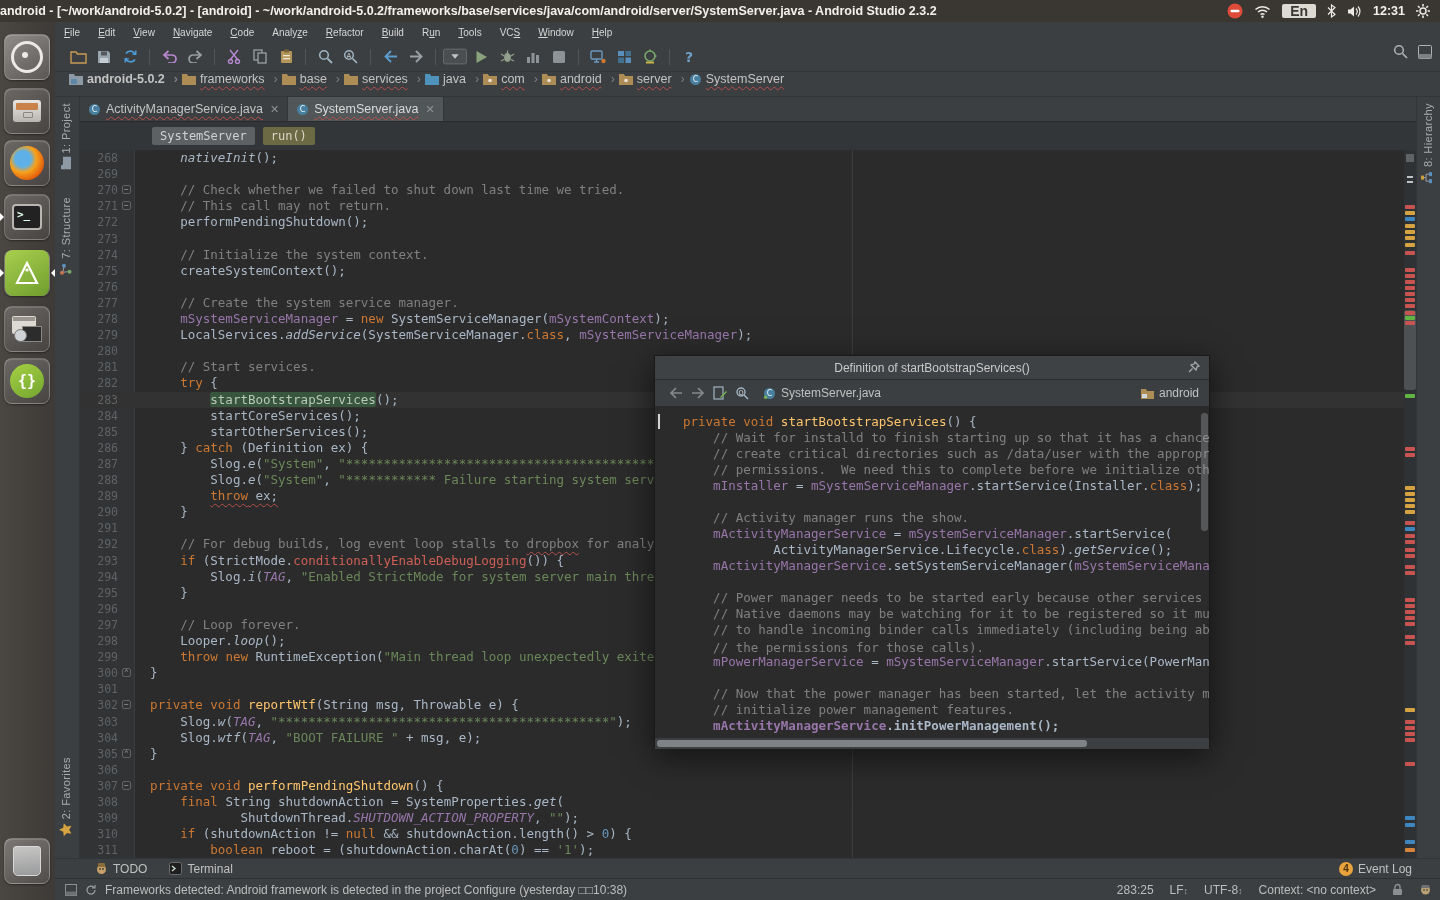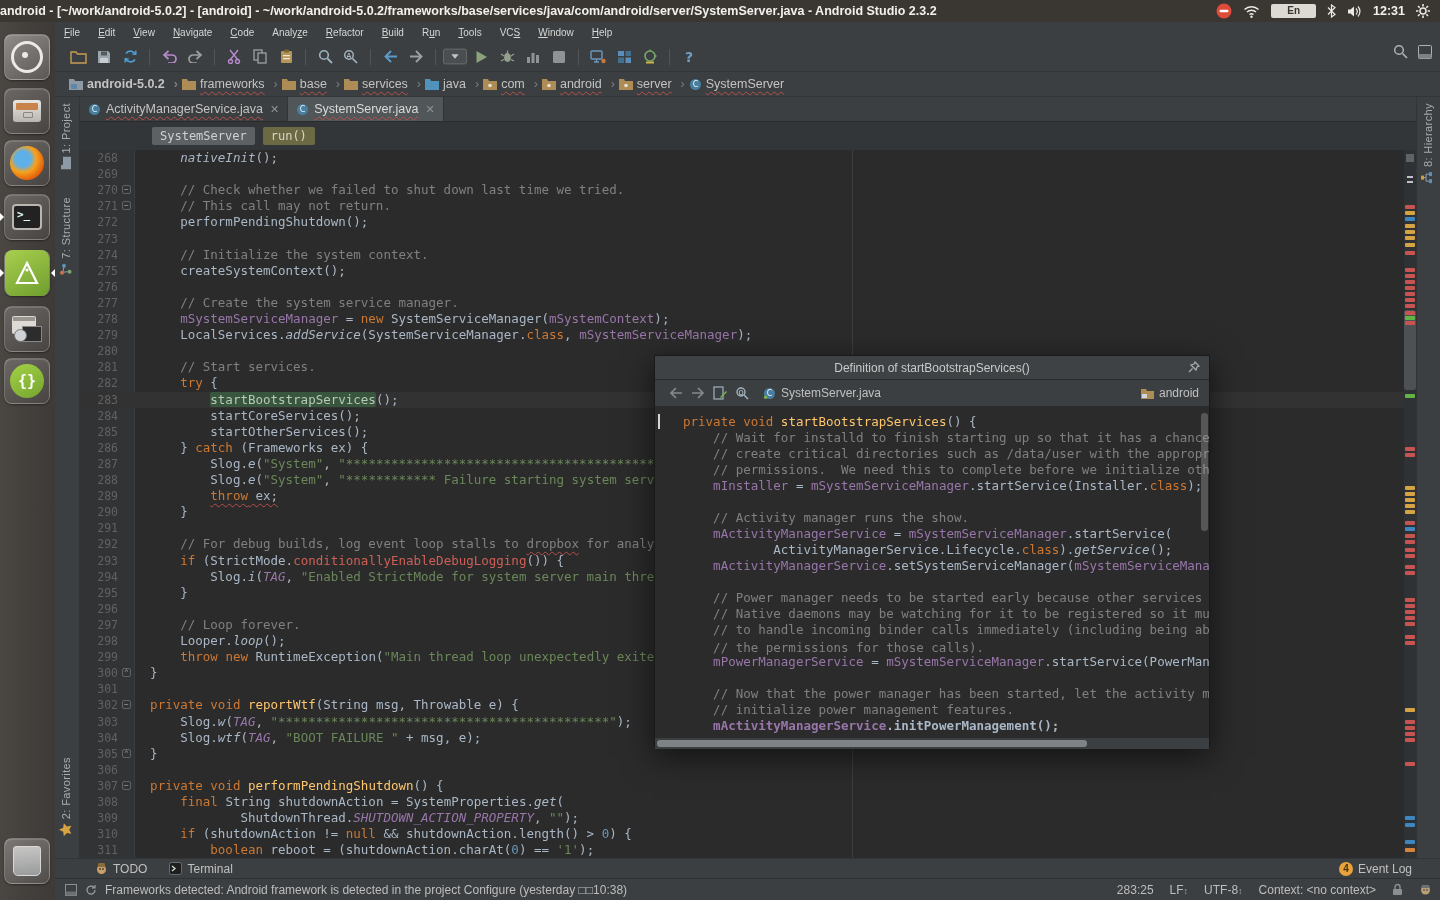--- a/index.html
+++ b/index.html
@@ -10,7 +10,7 @@
     display:flex;align-items:center;font-size:12.5px;font-weight:bold;}
   #systitle{white-space:nowrap;overflow:hidden;flex:1;}
   #tray{display:flex;align-items:center;gap:11px;padding-right:10px;}
-  .enbox{background:#ddd9d3;color:#3a3733;border-radius:2px;font-size:10px;padding:0 16px;line-height:14px;font-weight:bold;}
+  .enbox{background:#ddd9d3;color:#3a3733;border-radius:2px;font-size:14px;padding:0 8px;line-height:14px;font-weight:bold;}
   
   #launcher{left:0;top:22px;width:55px;height:878px;background:linear-gradient(90deg,#4a4642,#3d3a37);z-index:30;}
   .ltile{position:absolute;left:4px;width:46px;height:46px;border-radius:8px;

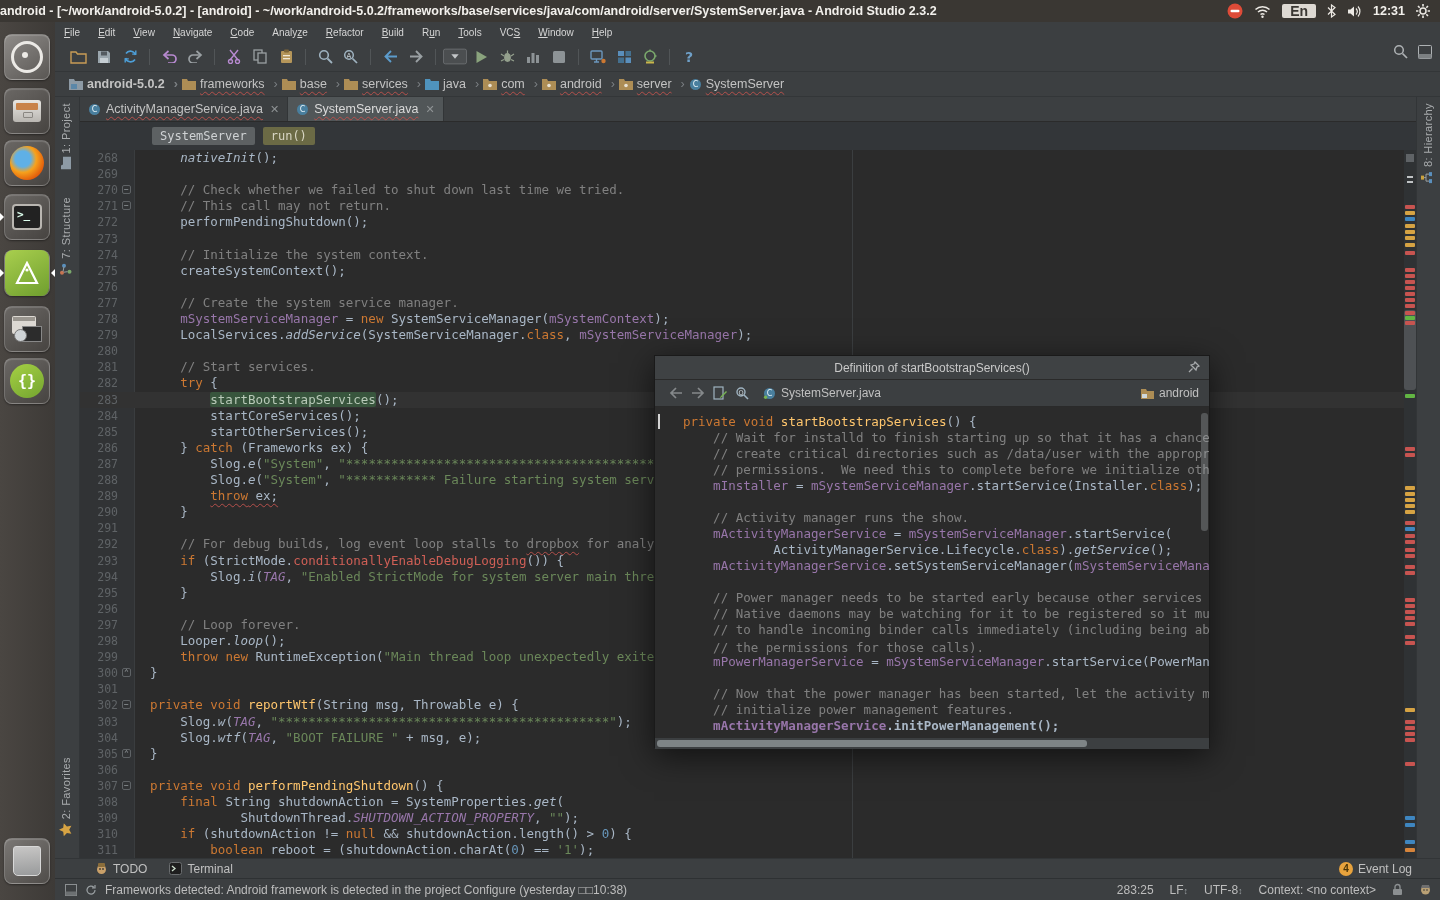--- a/index.html
+++ b/index.html
@@ -28,7 +28,7 @@
   .tbicon{width:24px;height:22px;display:flex;align-items:center;justify-content:center;margin:0 1px;}
   .tbsep{width:1px;height:16px;background:#515557;margin:0 6px;}
   #toolbar-right{position:absolute;right:8px;top:22px;display:flex;gap:10px;align-items:center;}
-  #crumbbar{left:0;top:50px;width:100%;height:25px;display:flex;align-items:center;background:#3c3f41;border-bottom:1px solid #333638;padding-left:14px;box-sizing:border-box;font-size:12.5px;color:#c3c3c3;}
+  #crumbbar{left:0;top:50px;width:100%;height:25px;display:flex;align-items:flex-start;background:#3c3f41;border-bottom:1px solid #333638;padding-left:14px;box-sizing:border-box;font-size:12.5px;color:#c3c3c3;}
   .crumb{display:flex;align-items:center;gap:4px;margin-right:4px;}
   .crumb .chev{color:#7c8084;margin-left:5px;}
   .crumb:first-child{font-weight:bold;}

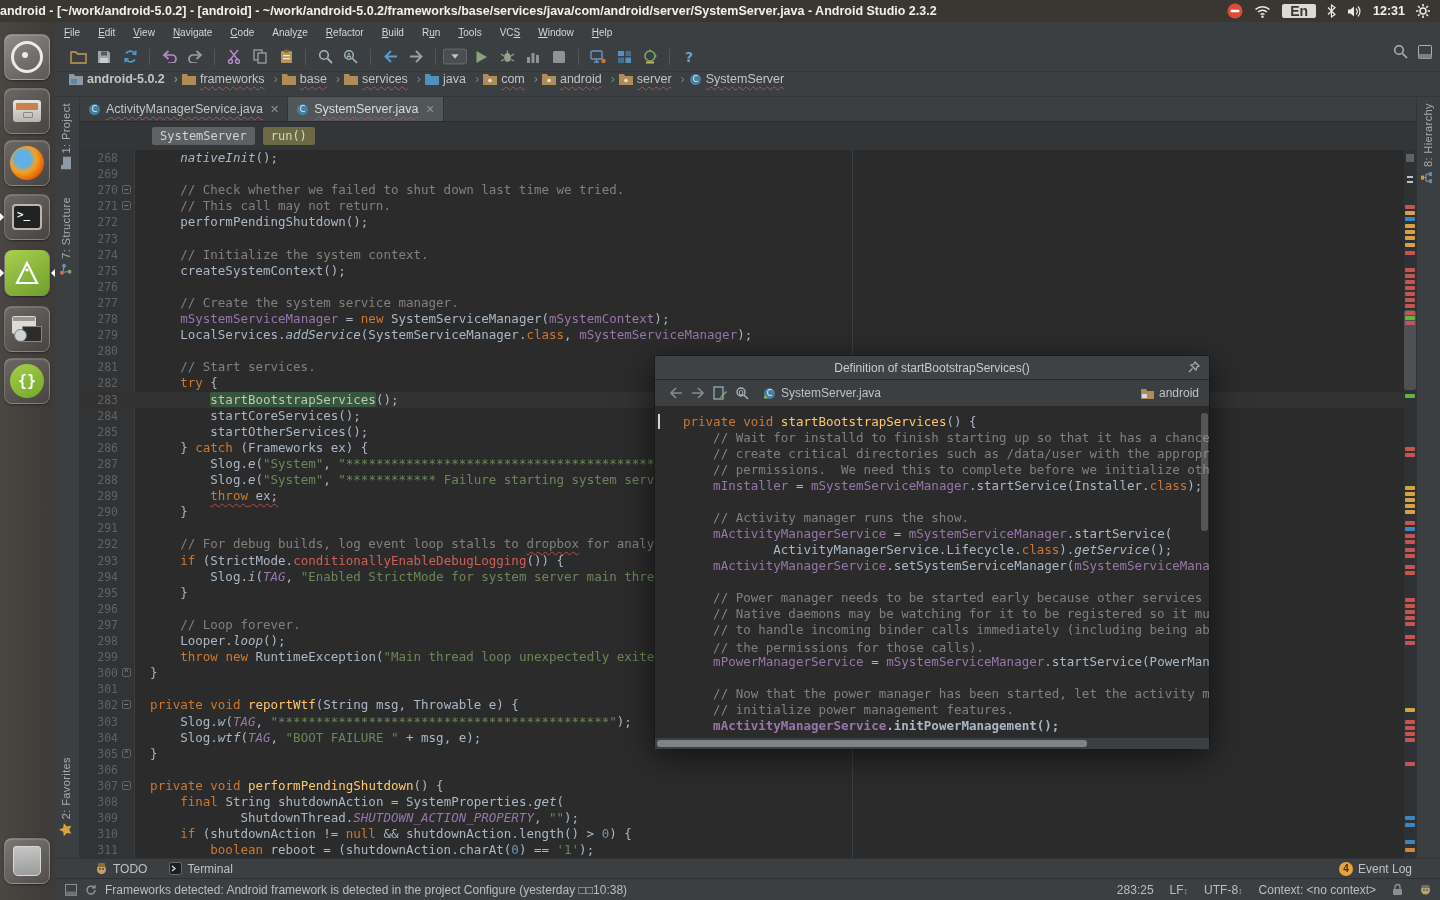--- a/index.html
+++ b/index.html
@@ -528,7 +528,7 @@
         <div class="ed-row caret-row" style="top: 241.5px;"><span class="lnum">283</span><span class="lcode"><span class="p">            </span><span class="hl">startBootstrapServices</span><span class="p">();</span></span></div>
         <div class="ed-row" style="top: 257.6px;"><span class="lnum">284</span><span class="lcode"><span class="p">            startCoreServices();</span></span></div>
         <div class="ed-row" style="top: 273.7px;"><span class="lnum">285</span><span class="lcode"><span class="p">            startOtherServices();</span></span></div>
-        <div class="ed-row" style="top: 289.8px;"><span class="lnum">286</span><span class="lcode"><span class="p">        } </span><span class="k">catch</span><span class="p"> (Frameworks ex) {</span></span></div>
+        <div class="ed-row" style="top: 289.8px;"><span class="lnum">286</span><span class="lcode"><span class="p">        } </span><span class="k">catch</span><span class="p"> (Definition ex) {</span></span></div>
         <div class="ed-row" style="top: 305.9px;"><span class="lnum">287</span><span class="lcode"><span class="p">            Slog.</span><span class="p it">e</span><span class="p">(</span><span class="s">"System"</span><span class="p">, </span><span class="s">"************************************************************"</span><span class="p">);</span></span></div>
         <div class="ed-row" style="top: 322px;"><span class="lnum">288</span><span class="lcode"><span class="p">            Slog.</span><span class="p it">e</span><span class="p">(</span><span class="s">"System"</span><span class="p">, </span><span class="s">"************ Failure starting system services"</span><span class="p">, ex);</span></span></div>
         <div class="ed-row" style="top: 338.1px;"><span class="lnum">289</span><span class="lcode"><span class="p">            </span><span class="k wavy">throw</span><span class="p wavy"> ex;</span></span></div>

